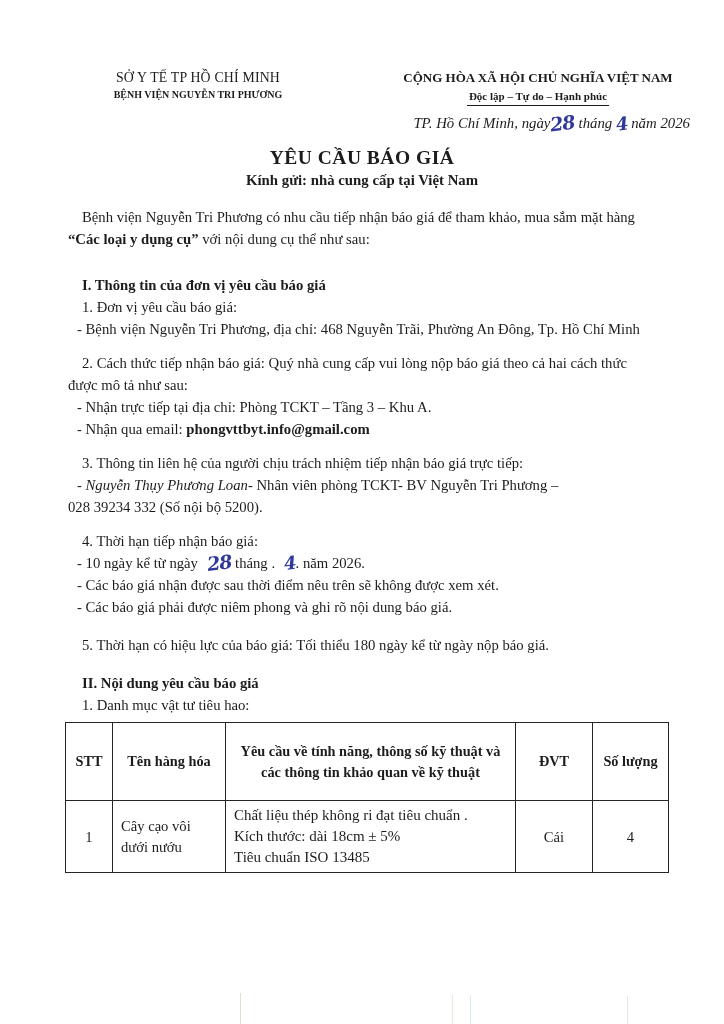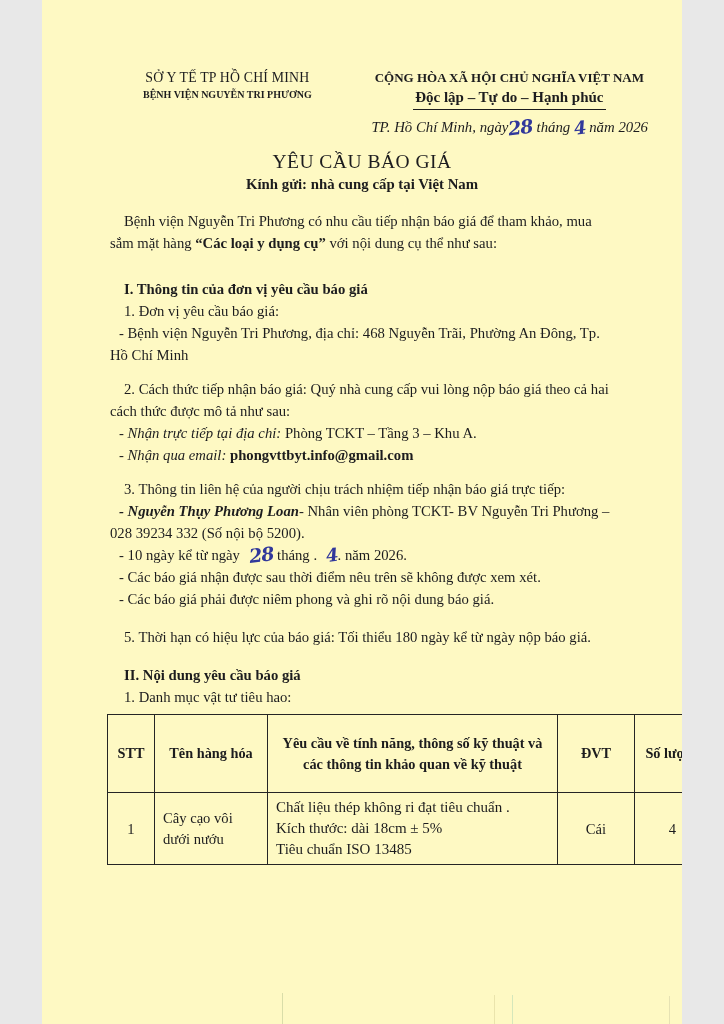--- a/index.html
+++ b/index.html
@@ -5,9 +5,9 @@
   html,body { margin:0; padding:0; background:#e8e8e8; }
   .page {
     position:relative;
-    width:640px; height:1024px;
+    width:724px; height:1024px;
     margin:0 auto;
-    background:#fef9c3;
+    background:#ffffff;
     font-family:"Liberation Serif", serif;
     color:#1c1c1e;
     overflow:hidden;

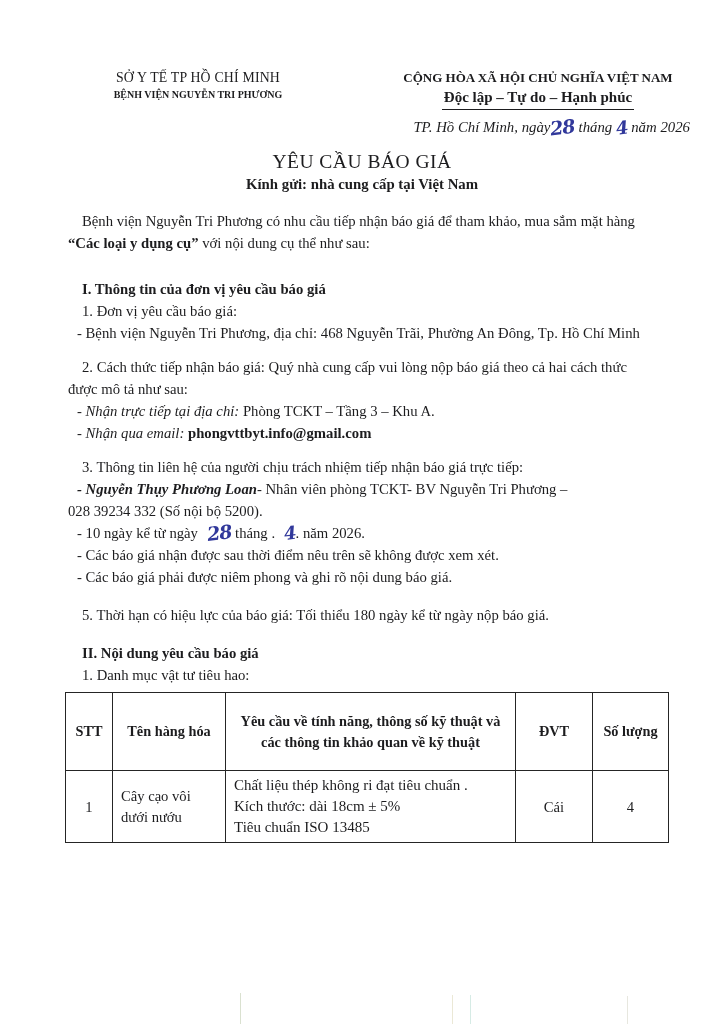--- a/index.html
+++ b/index.html
@@ -19,7 +19,7 @@
   .hdr-left .l2 { font-size:10px; font-weight:bold; margin-top:3px; }
   .hdr-right { width:316px; text-align:center; }
   .hdr-right .l1 { font-size:13px; font-weight:bold; }
-  .hdr-right .l2 { display:inline-block; font-size:15px; font-weight:bold; margin-top:3px;
+  .hdr-right .l2 { display:inline-block; font-size:11px; font-weight:bold; margin-top:3px;
                    padding:0 2px 3px 2px; border-bottom:1.6px solid #1c1c1e; }
   .dateline { text-align:right; padding-right:34px; margin-top:9px;
               font-style:italic; font-size:14.8px; }

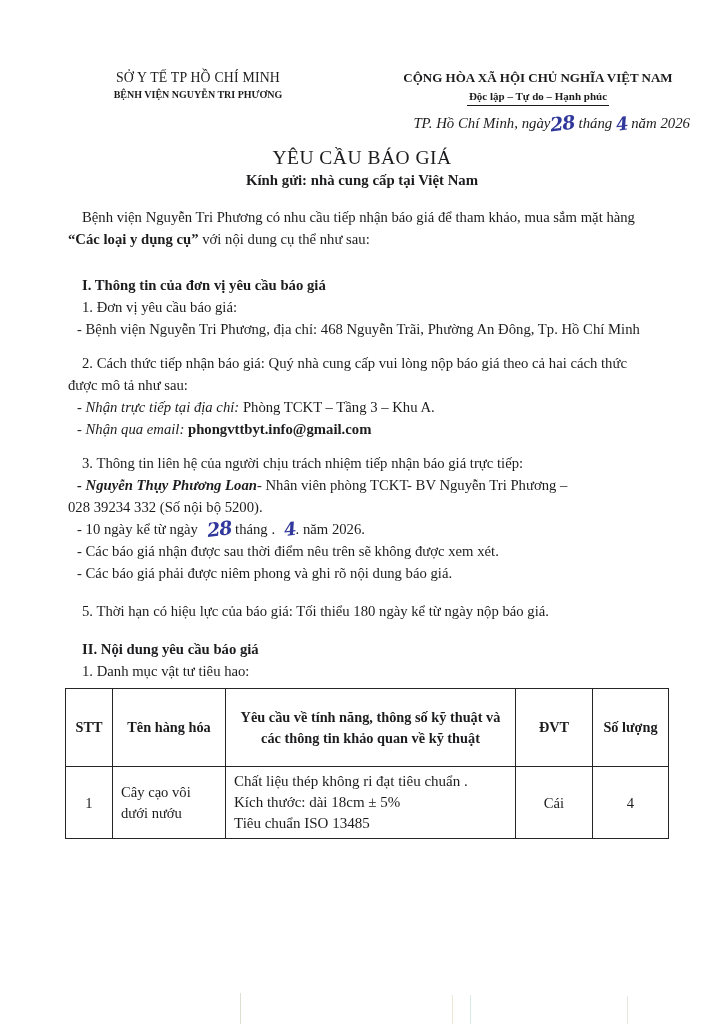--- a/index.html
+++ b/index.html
@@ -32,7 +32,7 @@
   }
   .ink.sm { font-size:18px; }
   
-  .doc-title { text-align:center; margin-top:15px; font-size:19.5px; font-weight:normal; letter-spacing:.5px; }
+  .doc-title { text-align:center; margin-top:15px; font-size:19.5px; font-weight:bold; letter-spacing:.5px; }
   .doc-subtitle { text-align:center; margin-top:3px; font-size:14.8px; font-weight:bold; }
   
   .body { margin:17px 66px 0 68px; font-size:14.7px; line-height:22px; }

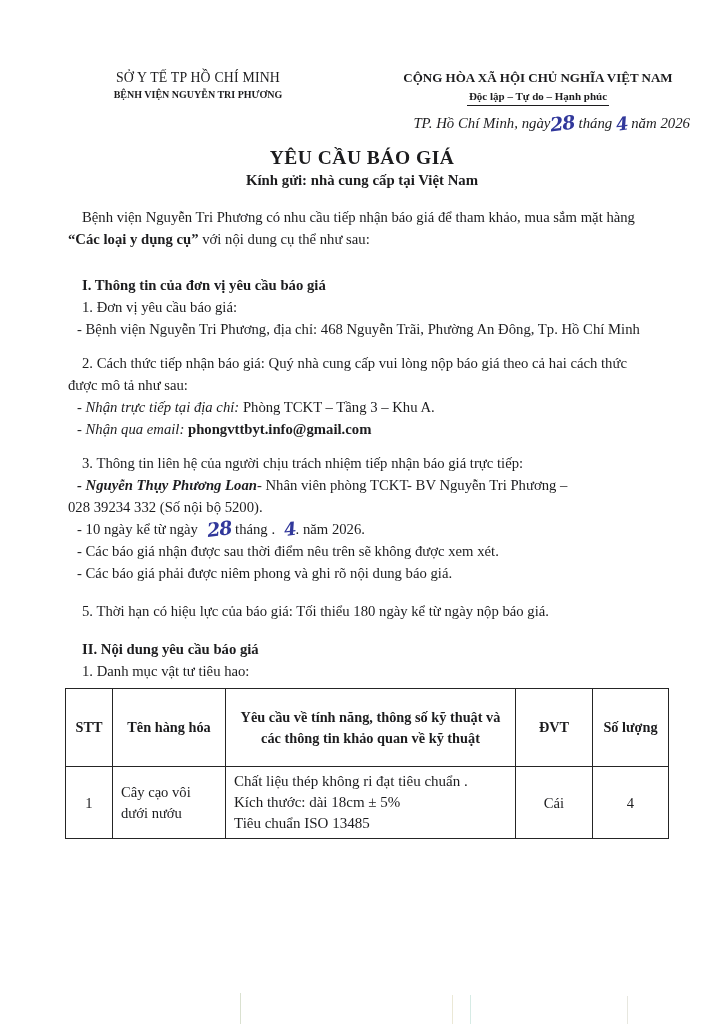--- a/index.html
+++ b/index.html
@@ -43,7 +43,7 @@
   .gap16 { margin-top:16px !important; }
   .gap24 { margin-top:24px !important; }
   .b  { font-weight:bold; }
-  .i  { font-style:italic; }
+  .i  { }
   .bi { font-weight:bold; font-style:italic; }
   
   table.items { border-collapse:collapse; table-layout:fixed; width:603px; margin:6px 0 0 -3px; }

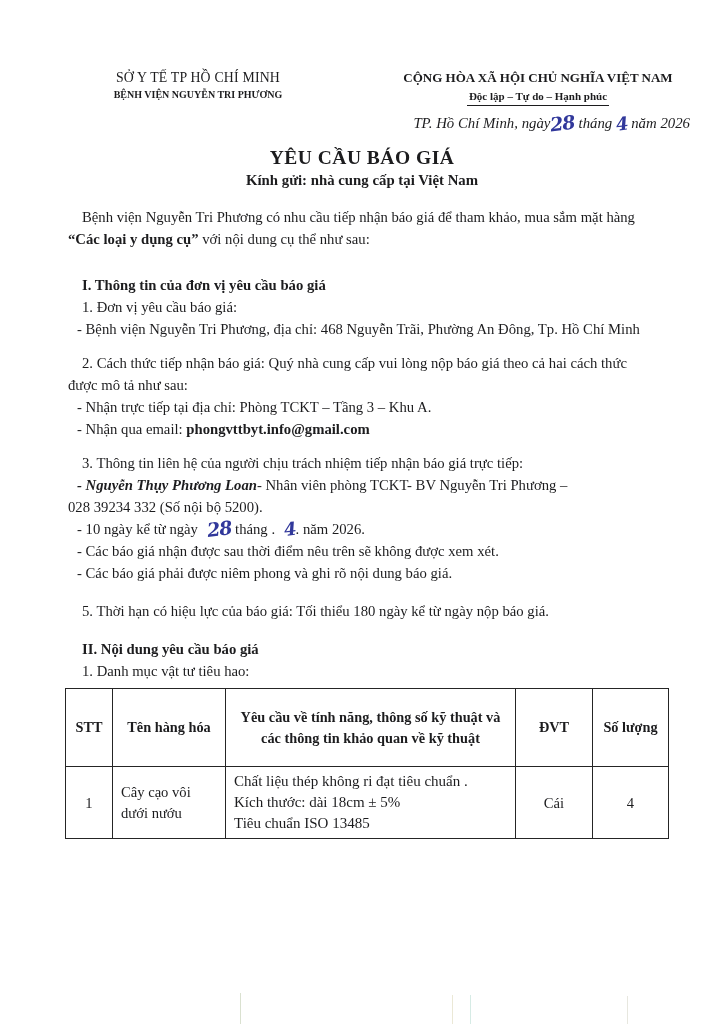--- a/index.html
+++ b/index.html
@@ -44,7 +44,7 @@
   .gap24 { margin-top:24px !important; }
   .b  { font-weight:bold; }
   .i  { }
-  .bi { font-weight:bold; font-style:italic; }
+  .bi { font-weight:normal; font-style:italic; }
   
   table.items { border-collapse:collapse; table-layout:fixed; width:603px; margin:6px 0 0 -3px; }
   table.items th, table.items td { border:1.6px solid #252525; padding:4px 8px; }

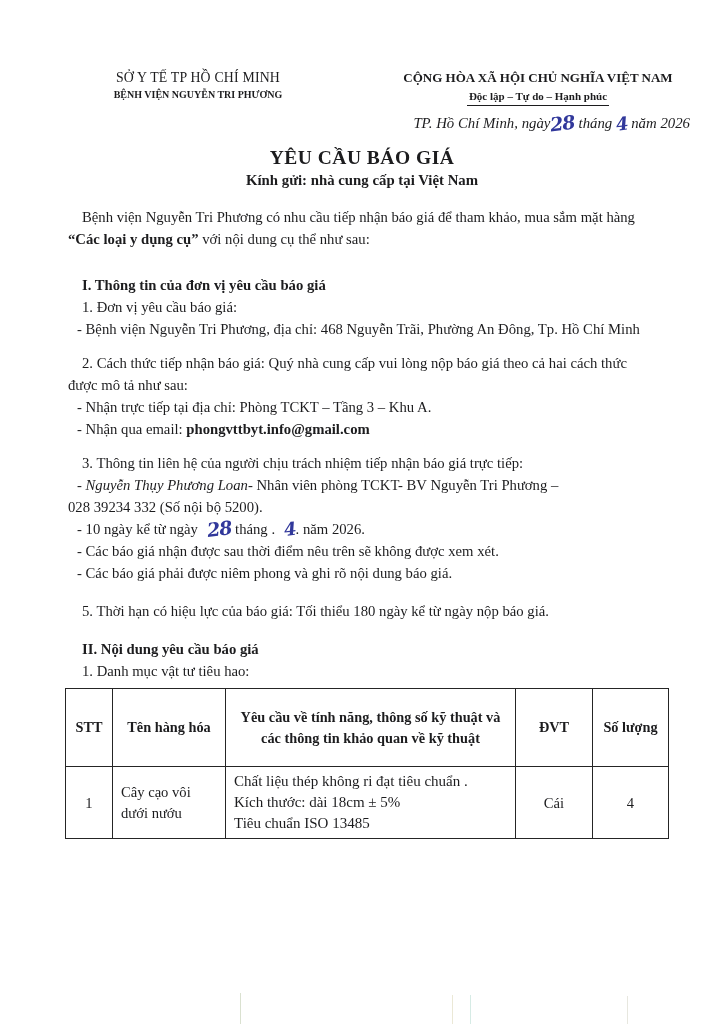--- a/index.html
+++ b/index.html
@@ -99,6 +99,7 @@
     <p class="dash"><span class="bi">- Nguyễn Thụy Phương Loan</span><span>- Nhân viên phòng TCKT- BV Nguyễn Tri Phương –</span></p>
     <p>028 39234 332 (Số nội bộ 5200).</p>
 
+    <p class="num gap12">4. Thời hạn tiếp nhận báo giá:</p>
     <p class="dash"><span>- 10 ngày kể từ ngày</span><span class="ink">28</span><span> tháng .</span><span class="ink sm">4</span><span>.  năm 2026.</span></p>
     <p class="dash">- Các báo giá nhận được sau thời điểm nêu trên sẽ không được xem xét.</p>
     <p class="dash">- Các báo giá phải được niêm phong và ghi rõ nội dung báo giá.</p>

